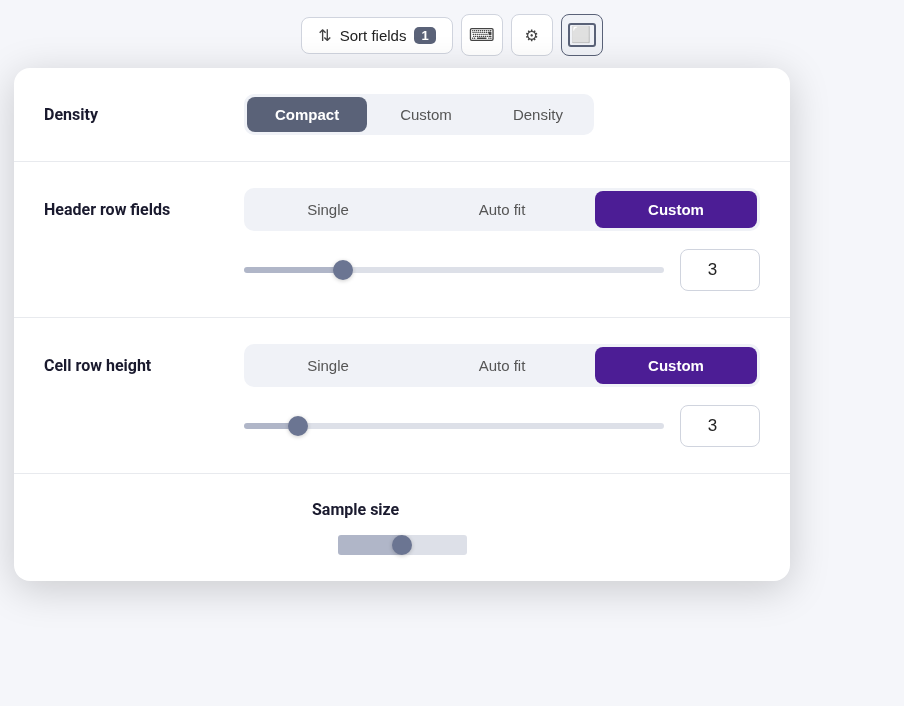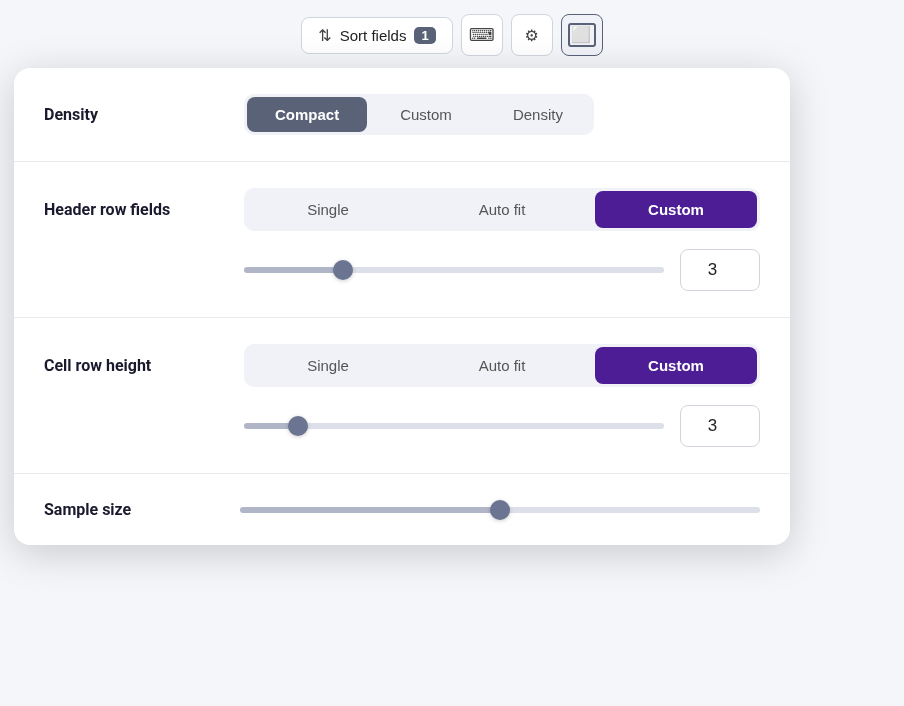--- a/index.html
+++ b/index.html
@@ -197,6 +197,7 @@
       align-items: center;
       gap: 16px;
       margin-left: 0;
+      flex-direction: column;
     }
 
     input[type="range"] {

